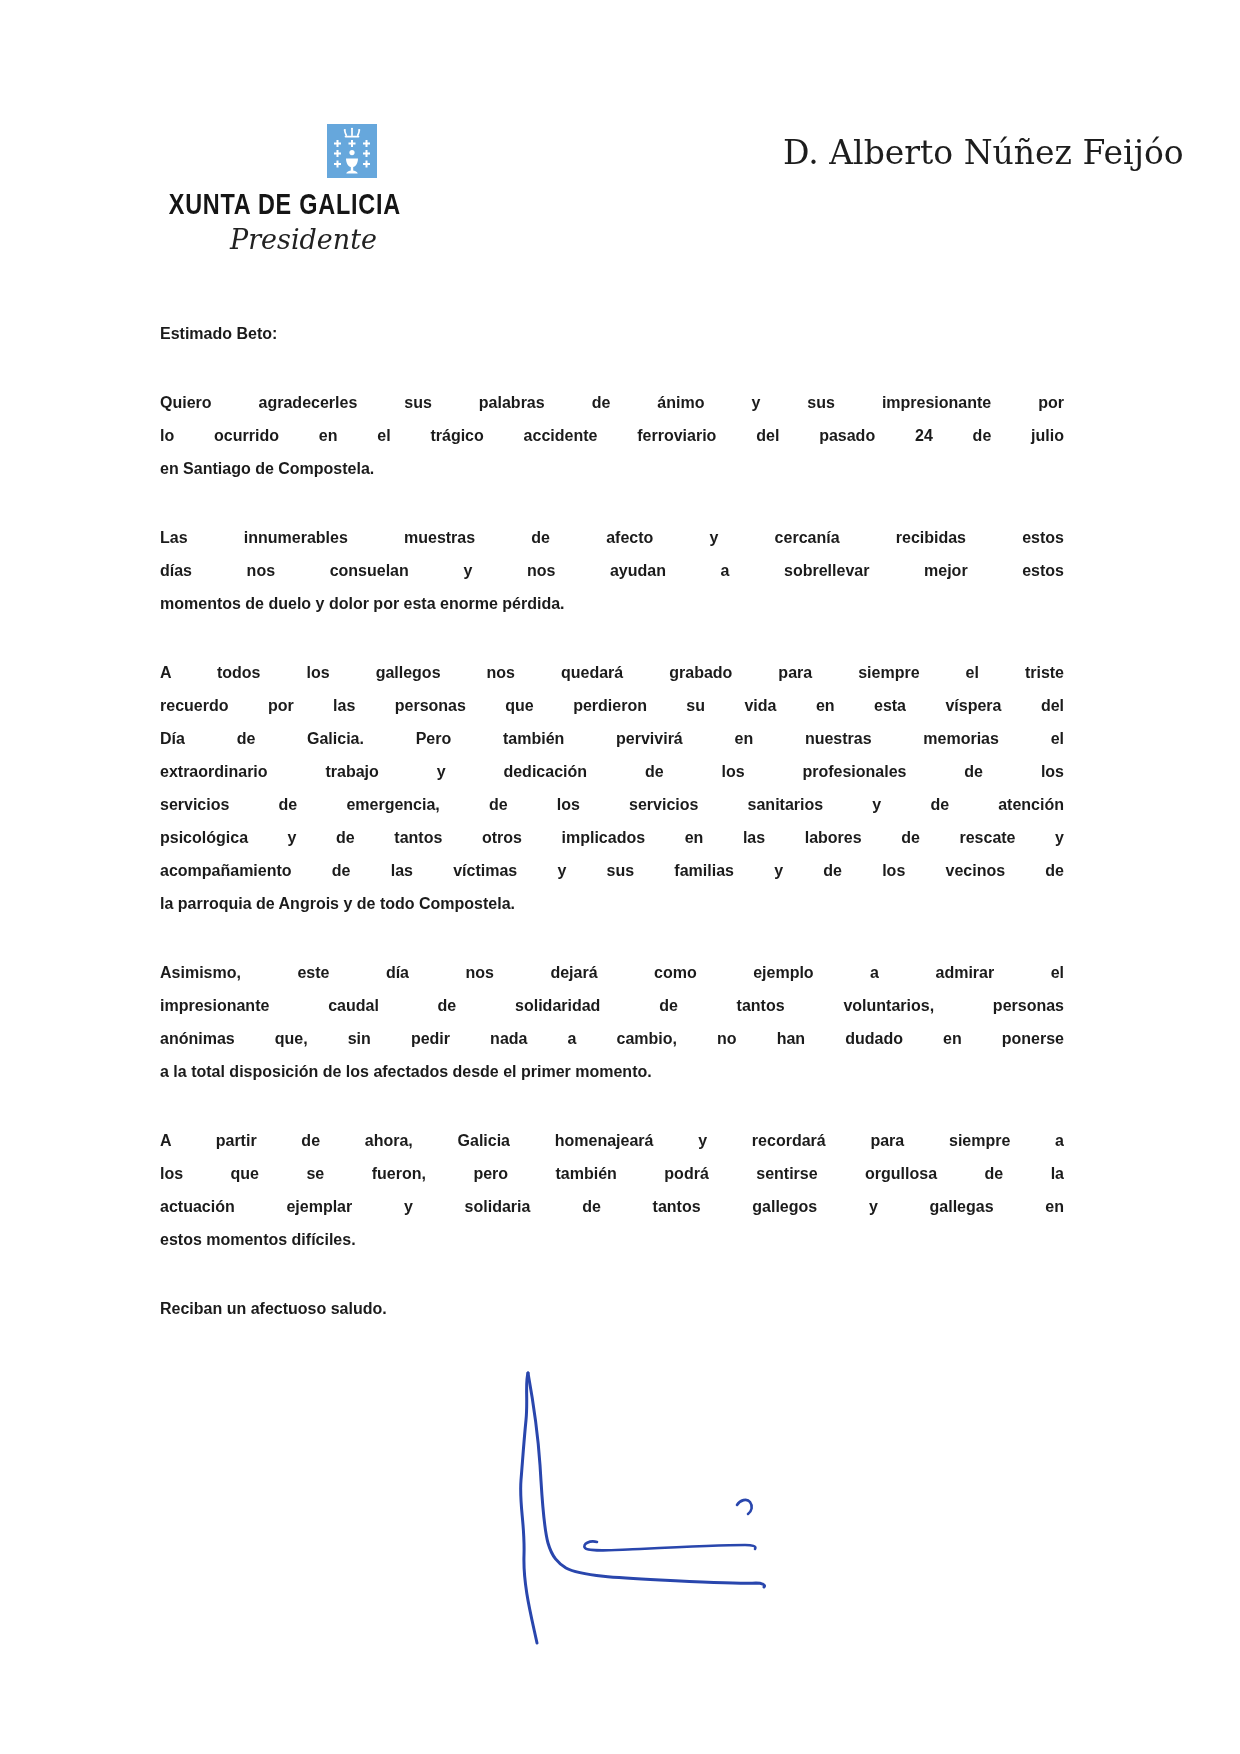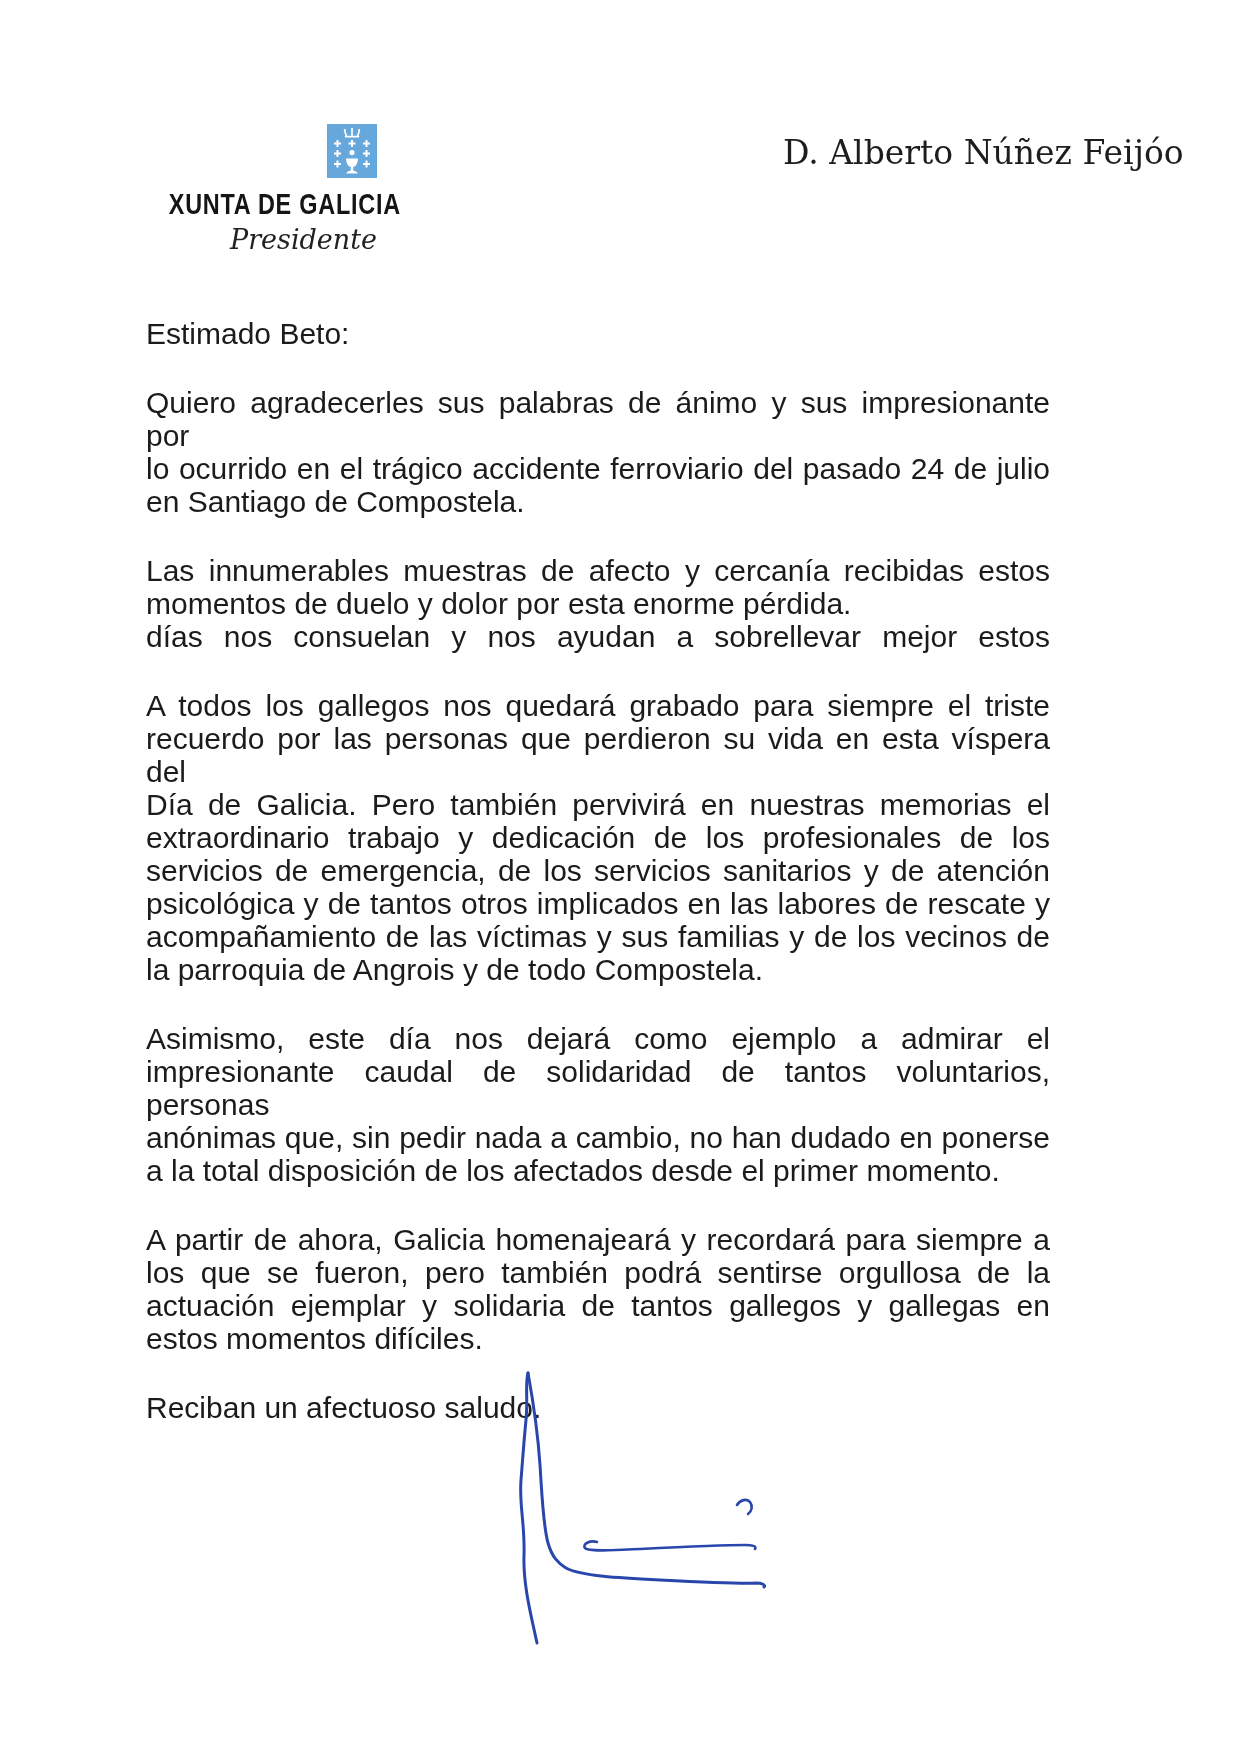--- a/index.html
+++ b/index.html
@@ -51,12 +51,13 @@
   
   .letter-body {
     position: absolute;
-    left: 146px;
+    left: 160px;
     top: 317px;
     width: 904px;
-    font-size: 30px;
+    font-size: 16px;
     line-height: 33px;
     color: #1b1b1b;
+    font-weight: bold;
   }
   .greeting { margin-bottom: 36px; }
   .para { margin-bottom: 36px; }

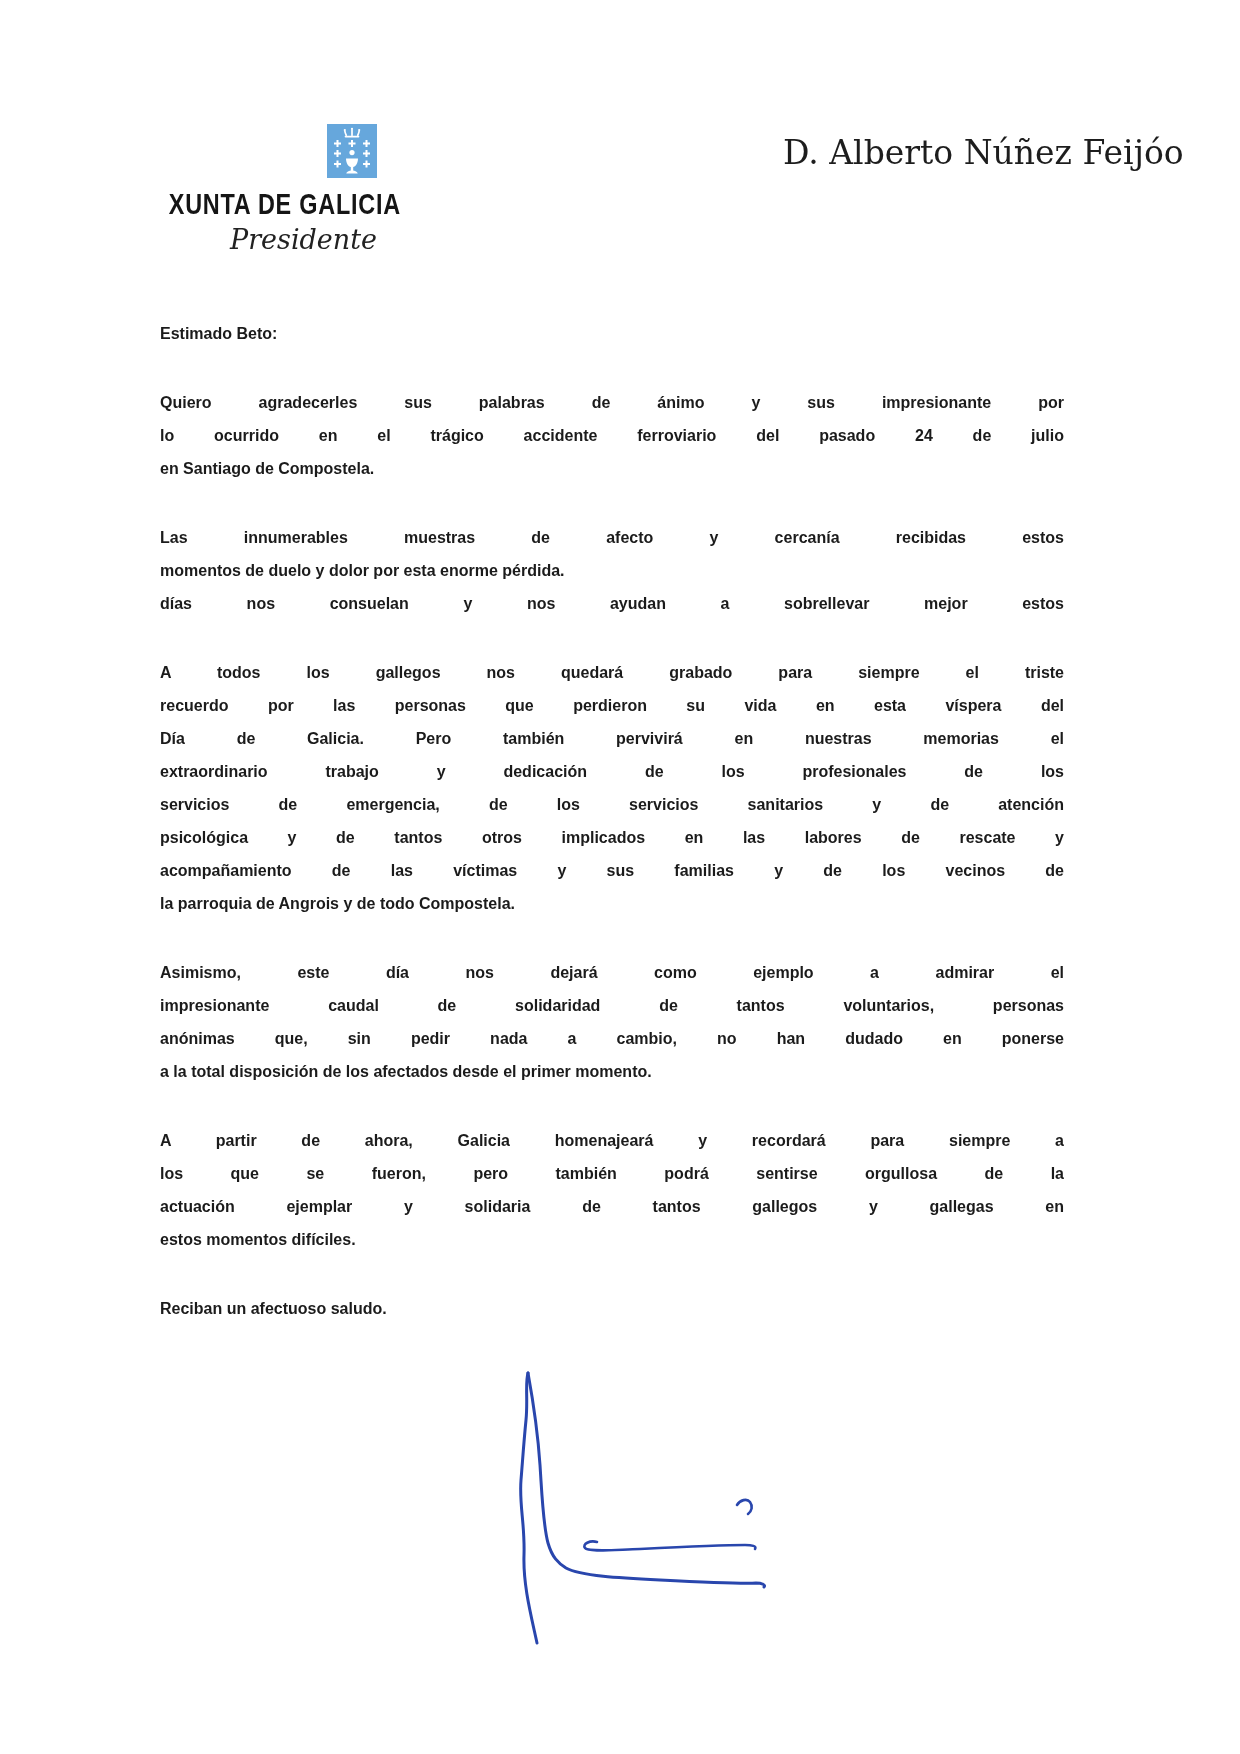--- a/index.html
+++ b/index.html
@@ -128,8 +128,8 @@
         </div>
         <div class="para">
           <div class="line">Las innumerables muestras de afecto y cercanía recibidas estos</div>
+          <div class="line">días nos consuelan y nos ayudan a sobrellevar mejor estos</div>
           <div class="line last">momentos de duelo y dolor por esta enorme pérdida.</div>
-          <div class="line">días nos consuelan y nos ayudan a sobrellevar mejor estos</div>
         </div>
         <div class="para">
           <div class="line">A todos los gallegos nos quedará grabado para siempre el triste</div>

